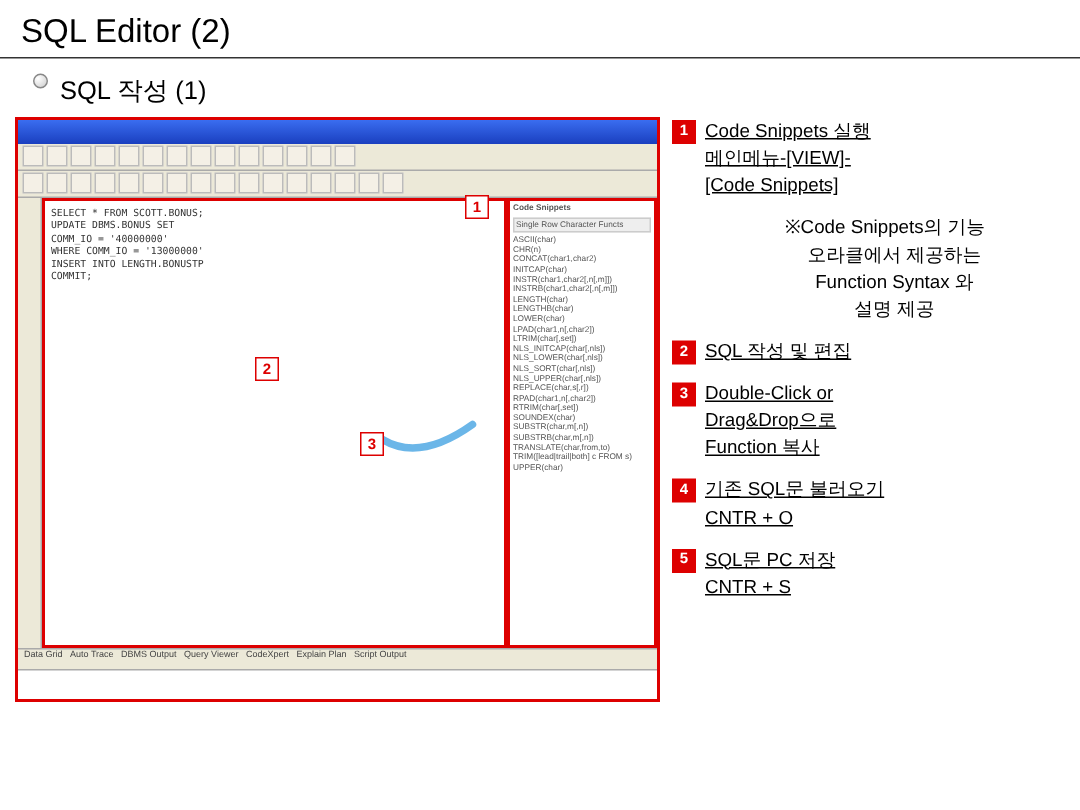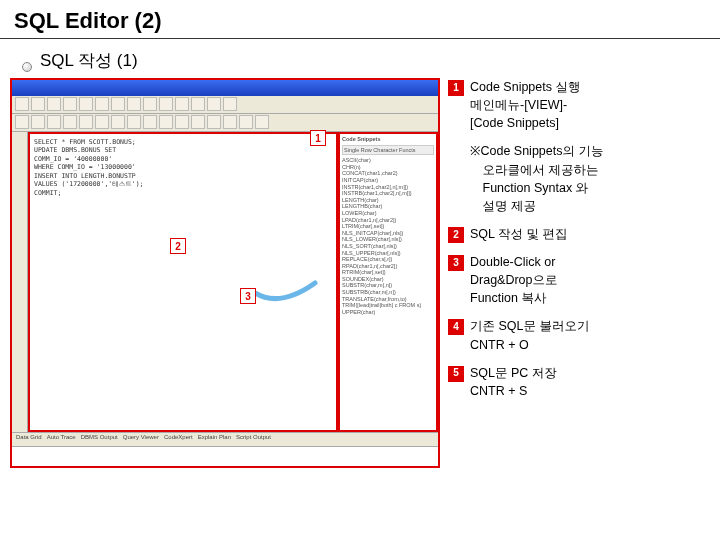--- a/index.html
+++ b/index.html
@@ -5,7 +5,7 @@
 * { margin:0; padding:0; box-sizing:border-box; }
 body { font-family:"Malgun Gothic",Arial,sans-serif; background:#fff; width:720px; height:540px; position:relative; }
 
-.page-title { font-size:22px; font-weight:bold; padding:8px 14px 4px; border-bottom:1.5px solid #333; }
+.page-title { font-size:22px; font-weight:normal; padding:8px 14px 4px; border-bottom:1.5px solid #333; }
 .bullet-row { display:flex; align-items:flex-end; gap:8px; padding:10px 0 6px 22px; font-size:17px; }
 .bullet-ico { width:10px; height:10px; border-radius:50%; border:1px solid #888; background:radial-gradient(circle at 30% 30%,#fff,#ccc); }
 

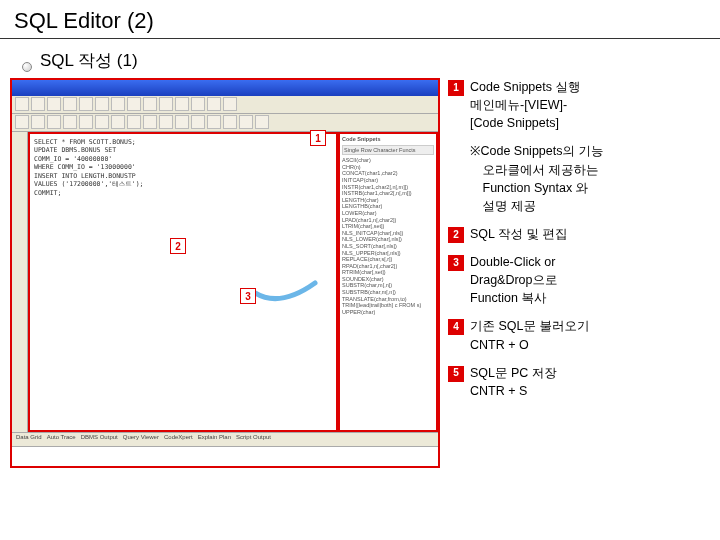--- a/index.html
+++ b/index.html
@@ -6,7 +6,7 @@
 body { font-family:"Malgun Gothic",Arial,sans-serif; background:#fff; width:720px; height:540px; position:relative; }
 
 .page-title { font-size:22px; font-weight:normal; padding:8px 14px 4px; border-bottom:1.5px solid #333; }
-.bullet-row { display:flex; align-items:flex-end; gap:8px; padding:10px 0 6px 22px; font-size:17px; }
+.bullet-row { display:flex; align-items:flex-start; gap:8px; padding:10px 0 6px 22px; font-size:17px; }
 .bullet-ico { width:10px; height:10px; border-radius:50%; border:1px solid #888; background:radial-gradient(circle at 30% 30%,#fff,#ccc); }
 
 .content { display:flex; gap:0; padding:0 10px; }

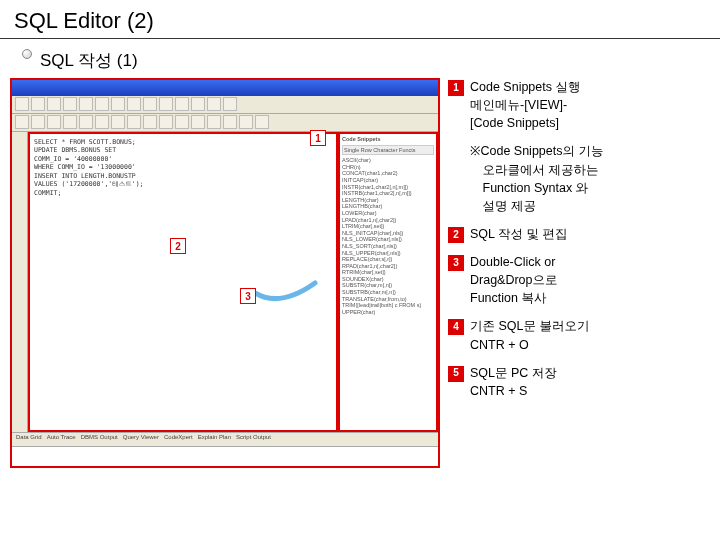--- a/index.html
+++ b/index.html
@@ -36,7 +36,7 @@
 
 .r-item { display:flex; gap:6px; margin-bottom:10px; }
 .r-num { flex:0 0 16px; height:16px; background:#d00; color:#fff; font-size:10px; font-weight:bold; display:flex; align-items:center; justify-content:center; margin-top:2px; }
-.r-txt { flex:1; }
+.r-txt { flex:1;text-decoration:underline; }
 .note { margin:0 0 10px 22px; }
 </style>
 </head>

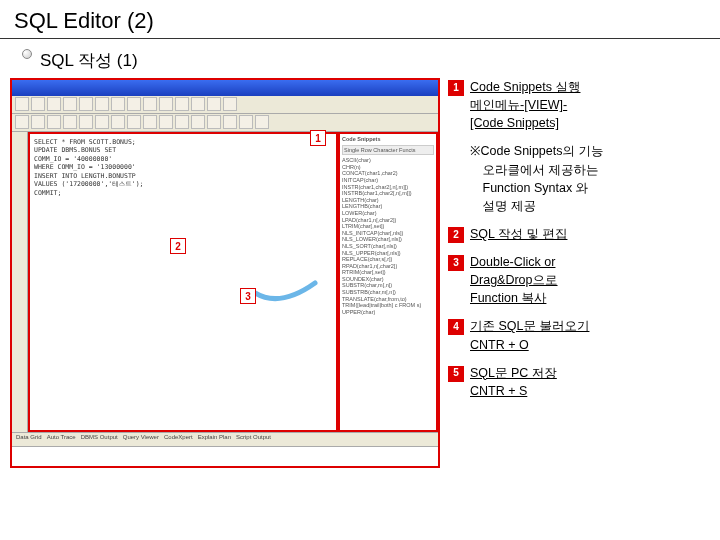--- a/index.html
+++ b/index.html
@@ -37,7 +37,7 @@
 .r-item { display:flex; gap:6px; margin-bottom:10px; }
 .r-num { flex:0 0 16px; height:16px; background:#d00; color:#fff; font-size:10px; font-weight:bold; display:flex; align-items:center; justify-content:center; margin-top:2px; }
 .r-txt { flex:1;text-decoration:underline; }
-.note { margin:0 0 10px 22px; }
+.note { margin:0 0 10px 22px;text-align:center; }
 </style>
 </head>
 <body>

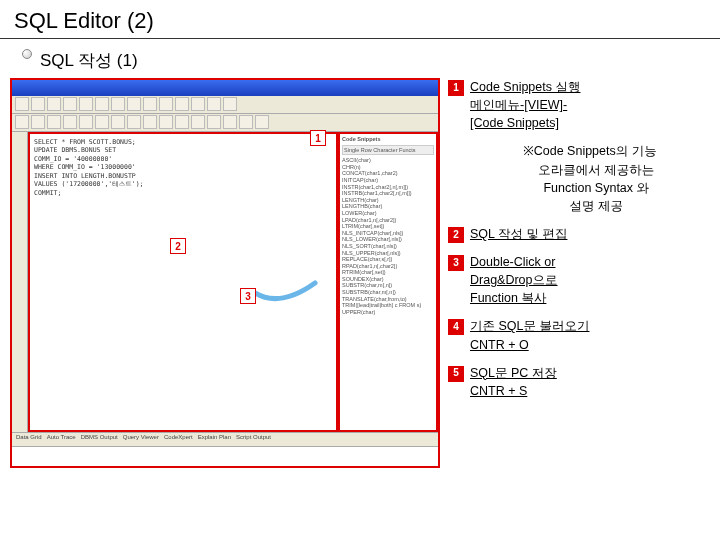--- a/index.html
+++ b/index.html
@@ -96,7 +96,6 @@
             <div>WHERE COMM_IO = '13000000'</div>
             <div></div>
             <div>INSERT INTO LENGTH.BONUSTP</div>
-            <div>VALUES ('17200000','테스트');</div>
             <div></div>
             <div></div>
             <div>COMMIT;</div>

